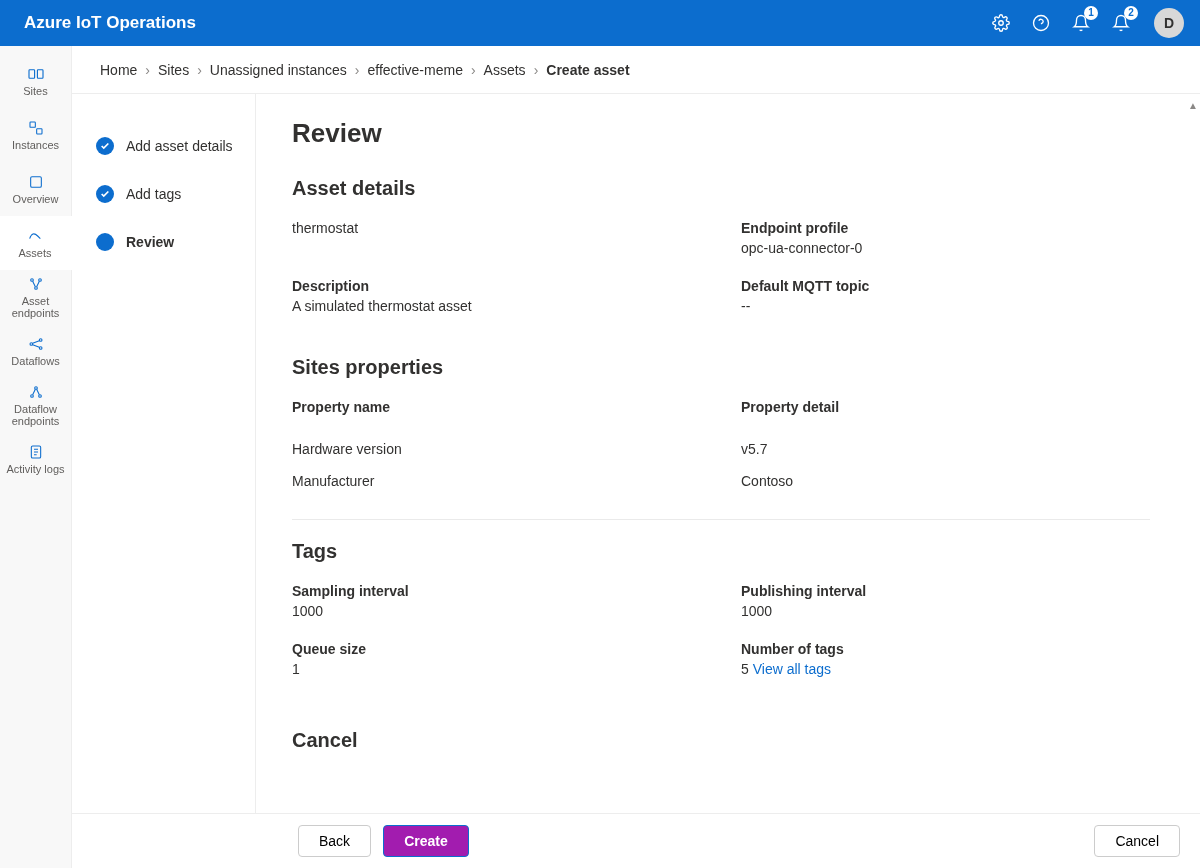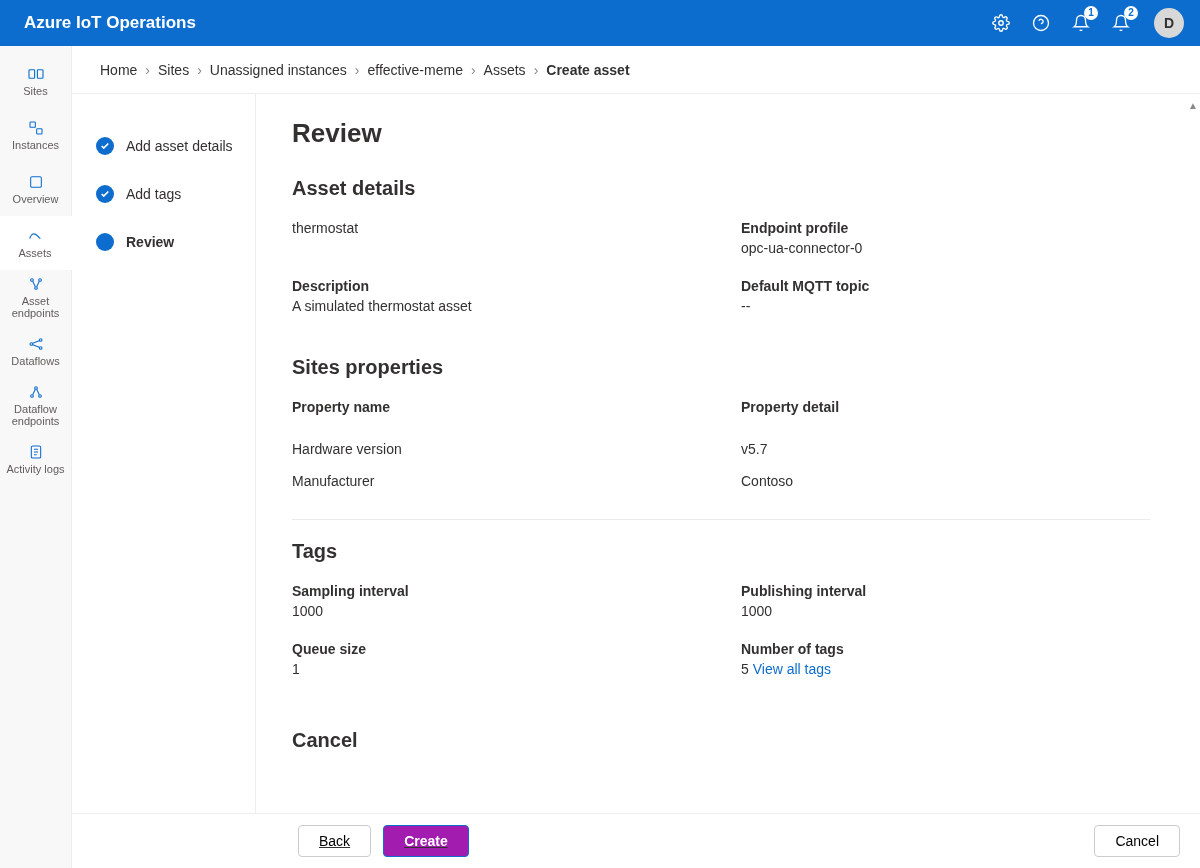--- a/index.html
+++ b/index.html
@@ -125,7 +125,7 @@
       padding: 0 20px; background: #ffffff;
       justify-content: space-between; flex-shrink: 0;
     }
-    .footer-left { display: flex; gap: 12px; margin-left: 206px; text-decoration: underline; }
+    .footer-left { display: flex; gap: 12px; margin-left: 206px; }
     .btn {
       height: 32px; padding: 0 20px; border-radius: 4px;
       font-size: 14px; cursor: pointer; border: 1px solid #ccc;

